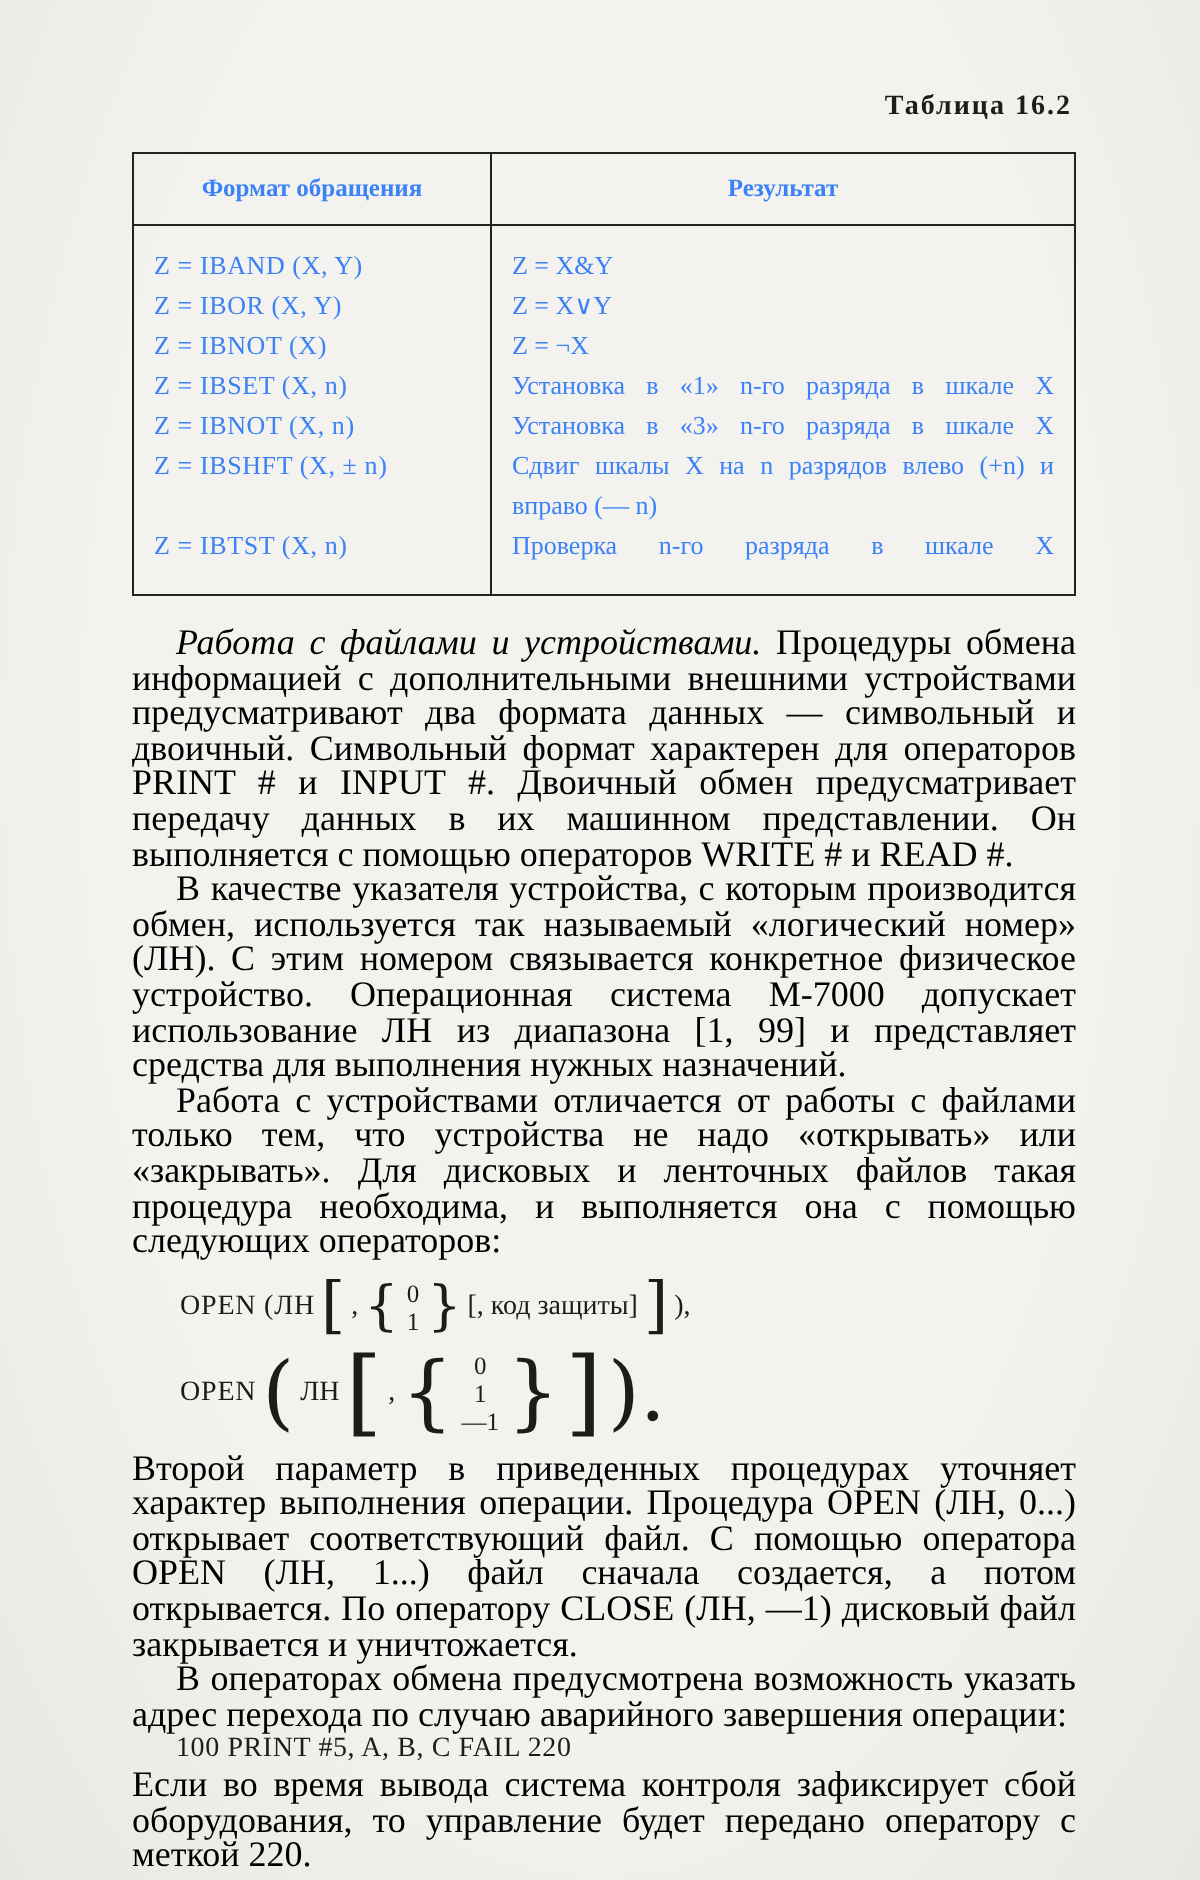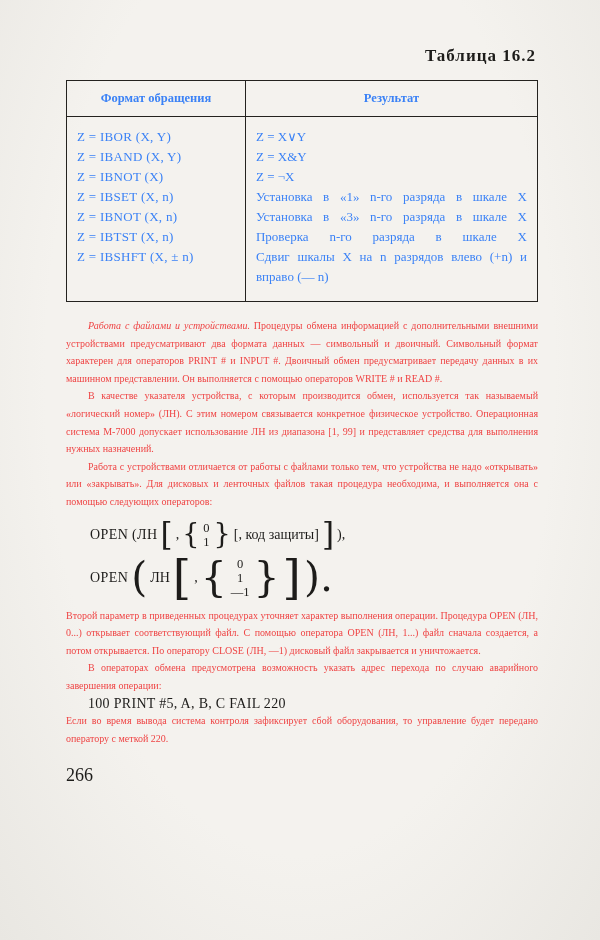--- a/index.html
+++ b/index.html
@@ -13,7 +13,7 @@
   .page { padding: 46px 62px 0 66px; box-sizing: border-box; width: 600px; }
 
   .caption {
-    text-align: right; font-weight: bold; font-size: 17px;
+    text-align: right; font-weight: bold; font-size: 14px;
     letter-spacing: 1px; padding-right: 2px;
   }
 

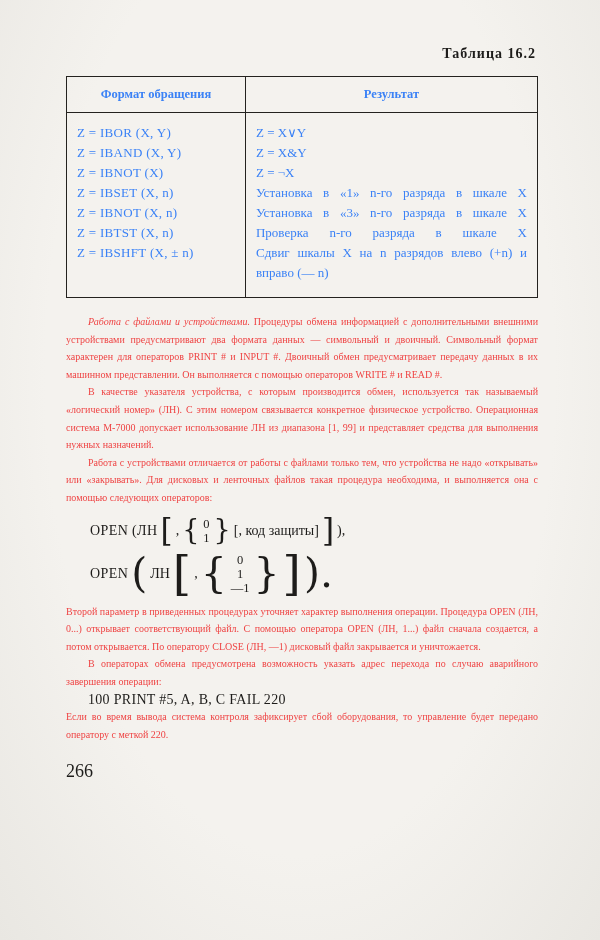--- a/index.html
+++ b/index.html
@@ -75,12 +75,12 @@
     </thead>
     <tbody>
       <tr>
+        <td class="fmt">Z = IBAND (X, Y)</td>
+        <td class="res">Z = X&amp;Y</td>
+      </tr>
+      <tr>
         <td class="fmt">Z = IBOR (X, Y)</td>
         <td class="res">Z = X∨Y</td>
-      </tr>
-      <tr>
-        <td class="fmt">Z = IBAND (X, Y)</td>
-        <td class="res">Z = X&amp;Y</td>
       </tr>
       <tr>
         <td class="fmt">Z = IBNOT (X)</td>

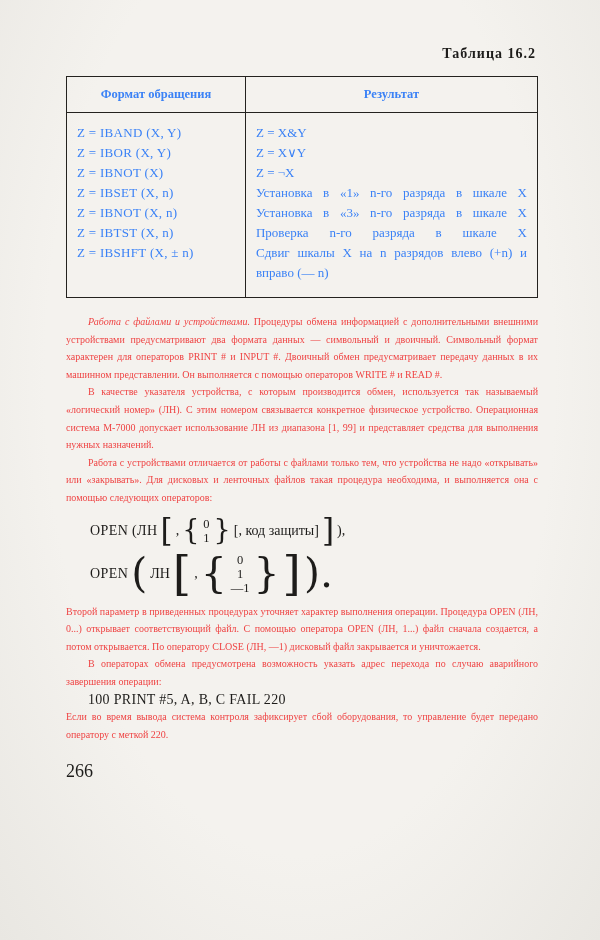--- a/index.html
+++ b/index.html
@@ -95,12 +95,12 @@
         <td class="res res-j">Установка в «3» n-го разряда в шкале X</td>
       </tr>
       <tr>
+        <td class="fmt">Z = IBSHFT (X, ± n)</td>
+        <td class="res res-w">Сдвиг шкалы X на n разрядов влево (+n) и вправо (— n)</td>
+      </tr>
+      <tr>
         <td class="fmt">Z = IBTST (X, n)</td>
         <td class="res res-j">Проверка n-го разряда в шкале X</td>
-      </tr>
-      <tr>
-        <td class="fmt">Z = IBSHFT (X, ± n)</td>
-        <td class="res res-w">Сдвиг шкалы X на n разрядов влево (+n) и вправо (— n)</td>
       </tr>
     </tbody>
   </table>

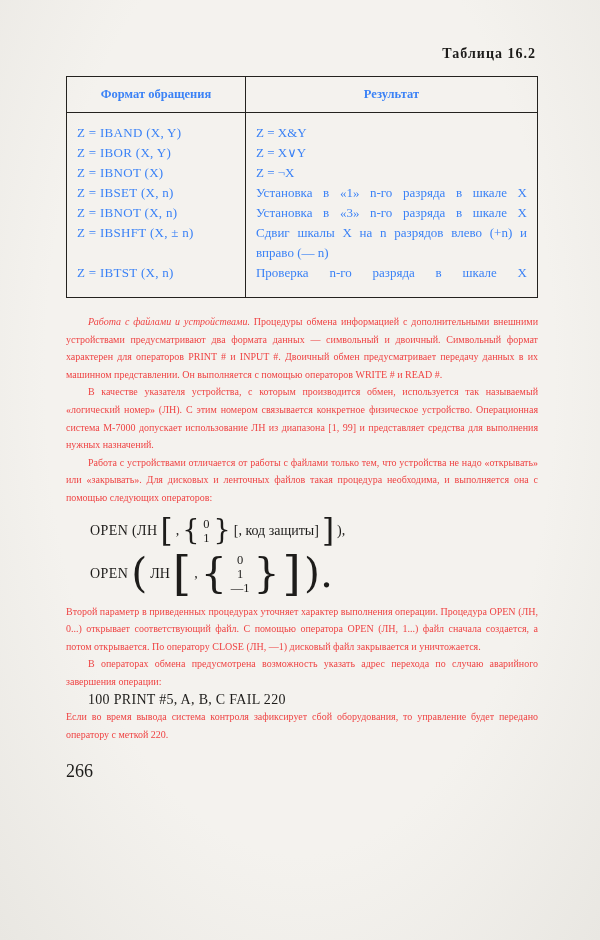--- a/index.html
+++ b/index.html
@@ -36,8 +36,8 @@
   td.res-w { text-align: justify; }
 
   .body {
-    margin: 0; font-size: 10px; line-height: 17.6px;
-    text-align: justify; color: #ef4444;
+    margin: 0; font-size: 18px; line-height: 17.6px;
+    text-align: justify; color: #000000;
   }
   .ind { text-indent: 22px; }
   .first { margin-top: 15px; }

